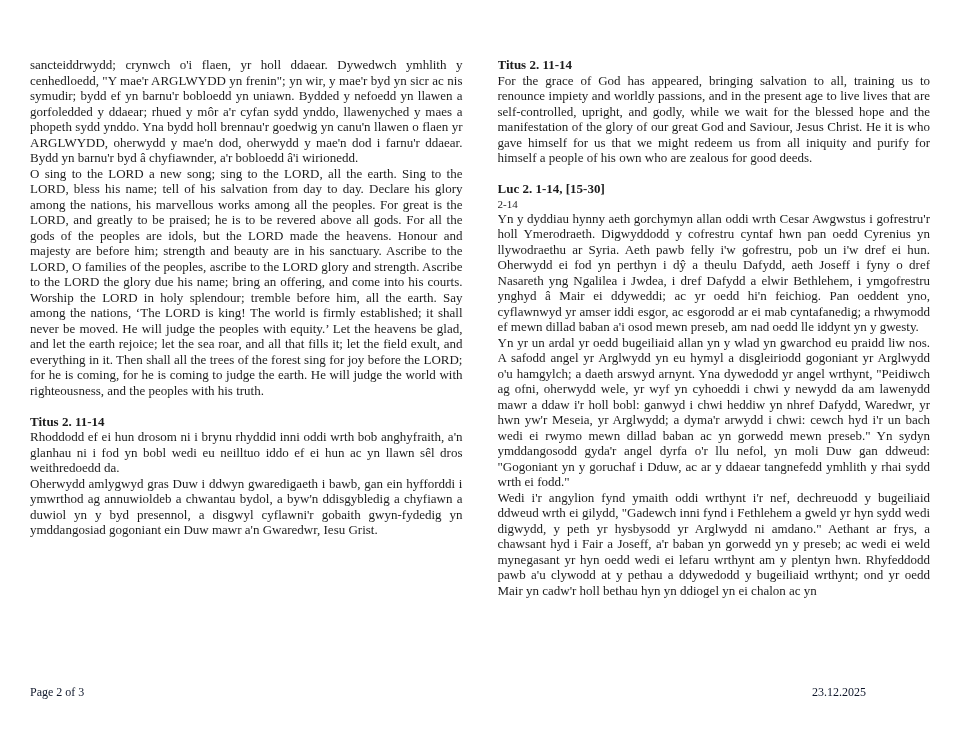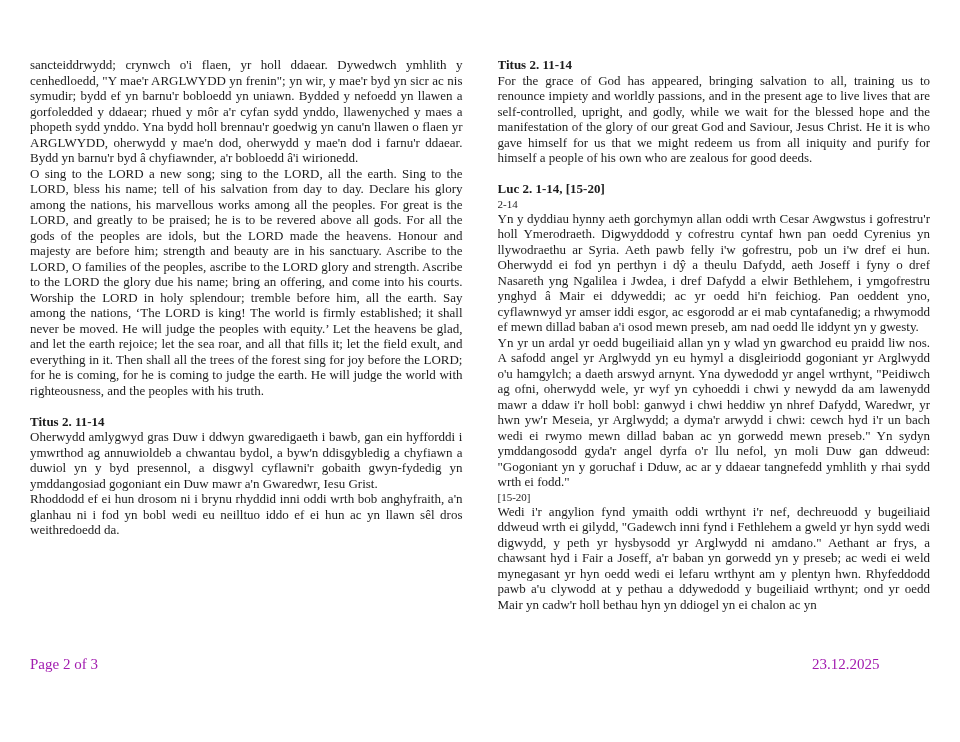--- a/index.html
+++ b/index.html
@@ -79,7 +79,7 @@
     <div class="column">
       <h2>Titus 2. 11-14</h2>
       <p>For the grace of God has appeared, bringing salvation to all, training us to renounce impiety and worldly passions, and in the present age to live lives that are self-controlled, upright, and godly, while we wait for the blessed hope and the manifestation of the glory of our great God and Saviour, Jesus Christ. He it is who gave himself for us that we might redeem us from all iniquity and purify for himself a people of his own who are zealous for good deeds.</p>
-      <h2>Luc 2. 1-14, [15-20]</h2>
+      <h2>Luc 2. 1-14, [15-30]</h2>
       <div class="subhead">2-14</div>
       <p>Yn y dyddiau hynny aeth gorchymyn allan oddi wrth Cesar Awgwstus i gofrestru'r holl Ymerodraeth. Digwyddodd y cofrestru cyntaf hwn pan oedd Cyrenius yn llywodraethu ar Syria. Aeth pawb felly i'w gofrestru, pob un i'w dref ei hun. Oherwydd ei fod yn perthyn i dŷ a theulu Dafydd, aeth Joseff i fyny o dref Nasareth yng Ngalilea i Jwdea, i dref Dafydd a elwir Bethlehem, i ymgofrestru ynghyd â Mair ei ddyweddi; ac yr oedd hi'n feichiog. Pan oeddent yno, cyflawnwyd yr amser iddi esgor, ac esgorodd ar ei mab cyntafanedig; a rhwymodd ef mewn dillad baban a'i osod mewn preseb, am nad oedd lle iddynt yn y gwesty.</p>
       <p>Yn yr un ardal yr oedd bugeiliaid allan yn y wlad yn gwarchod eu praidd liw nos. A safodd angel yr Arglwydd yn eu hymyl a disgleiriodd gogoniant yr Arglwydd o'u hamgylch; a daeth arswyd arnynt. Yna dywedodd yr angel wrthynt, "Peidiwch ag ofni, oherwydd wele, yr wyf yn cyhoeddi i chwi y newydd da am lawenydd mawr a ddaw i'r holl bobl: ganwyd i chwi heddiw yn nhref Dafydd, Waredwr, yr hwn yw'r Meseia, yr Arglwydd; a dyma'r arwydd i chwi: cewch hyd i'r un bach wedi ei rwymo mewn dillad baban ac yn gorwedd mewn preseb." Yn sydyn ymddangosodd gyda'r angel dyrfa o'r llu nefol, yn moli Duw gan ddweud: "Gogoniant yn y goruchaf i Dduw, ac ar y ddaear tangnefedd ymhlith y rhai sydd wrth ei fodd."</p>

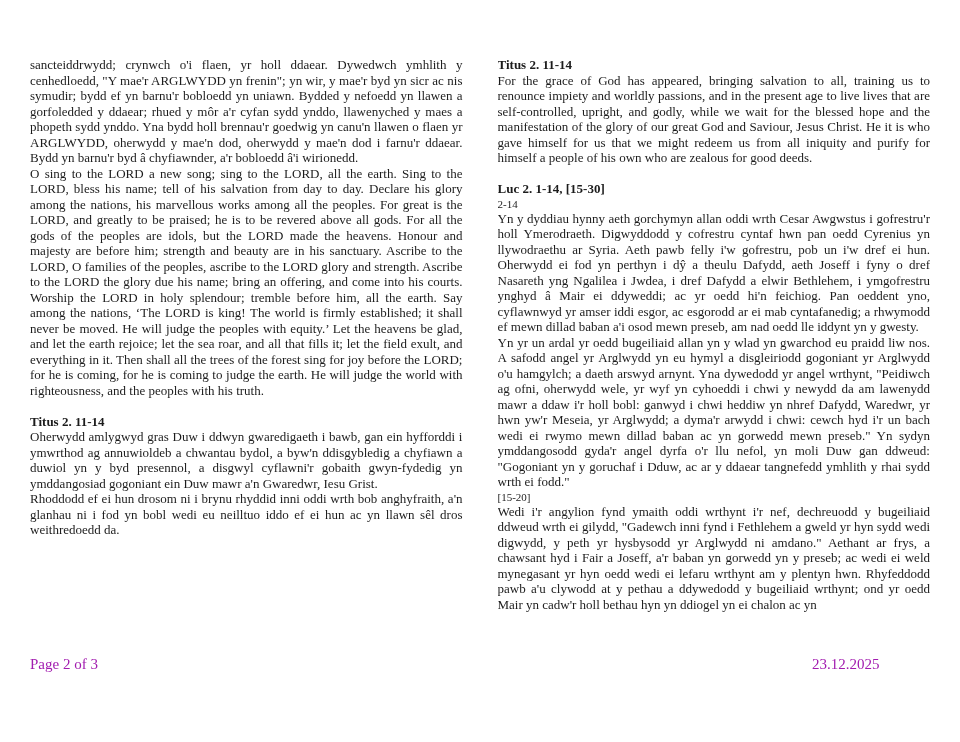--- a/index.html
+++ b/index.html
@@ -72,8 +72,8 @@
       <p>sancteiddrwydd; crynwch o'i flaen, yr holl ddaear. Dywedwch ymhlith y cenhedloedd, "Y mae'r ARGLWYDD yn frenin"; yn wir, y mae'r byd yn sicr ac nis symudir; bydd ef yn barnu'r bobloedd yn uniawn. Bydded y nefoedd yn llawen a gorfoledded y ddaear; rhued y môr a'r cyfan sydd ynddo, llawenyched y maes a phopeth sydd ynddo. Yna bydd holl brennau'r goedwig yn canu'n llawen o flaen yr ARGLWYDD, oherwydd y mae'n dod, oherwydd y mae'n dod i farnu'r ddaear. Bydd yn barnu'r byd â chyfiawnder, a'r bobloedd â'i wirionedd.</p>
       <p>O sing to the LORD a new song; sing to the LORD, all the earth. Sing to the LORD, bless his name; tell of his salvation from day to day. Declare his glory among the nations, his marvellous works among all the peoples. For great is the LORD, and greatly to be praised; he is to be revered above all gods. For all the gods of the peoples are idols, but the LORD made the heavens. Honour and majesty are before him; strength and beauty are in his sanctuary. Ascribe to the LORD, O families of the peoples, ascribe to the LORD glory and strength. Ascribe to the LORD the glory due his name; bring an offering, and come into his courts. Worship the LORD in holy splendour; tremble before him, all the earth. Say among the nations, ‘The LORD is king! The world is firmly established; it shall never be moved. He will judge the peoples with equity.’ Let the heavens be glad, and let the earth rejoice; let the sea roar, and all that fills it; let the field exult, and everything in it. Then shall all the trees of the forest sing for joy before the LORD; for he is coming, for he is coming to judge the earth. He will judge the world with righteousness, and the peoples with his truth.</p>
       <h2>Titus 2. 11-14</h2>
+      <p>Rhoddodd ef ei hun drosom ni i brynu rhyddid inni oddi wrth bob anghyfraith, a'n glanhau ni i fod yn bobl wedi eu neilltuo iddo ef ei hun ac yn llawn sêl dros weithredoedd da.</p>
       <p>Oherwydd amlygwyd gras Duw i ddwyn gwaredigaeth i bawb, gan ein hyfforddi i ymwrthod ag annuwioldeb a chwantau bydol, a byw'n ddisgybledig a chyfiawn a duwiol yn y byd presennol, a disgwyl cyflawni'r gobaith gwyn-fydedig yn ymddangosiad gogoniant ein Duw mawr a'n Gwaredwr, Iesu Grist.</p>
-      <p>Rhoddodd ef ei hun drosom ni i brynu rhyddid inni oddi wrth bob anghyfraith, a'n glanhau ni i fod yn bobl wedi eu neilltuo iddo ef ei hun ac yn llawn sêl dros weithredoedd da.</p>
     </div>
 
     <div class="column">

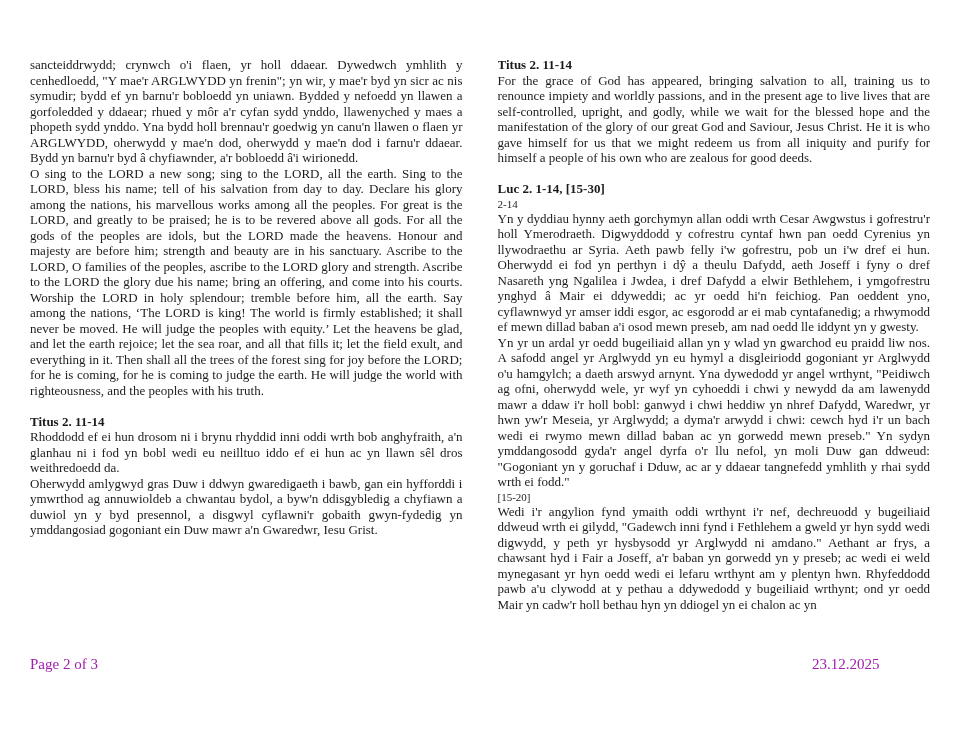--- a/index.html
+++ b/index.html
@@ -83,7 +83,6 @@
       <div class="subhead">2-14</div>
       <p>Yn y dyddiau hynny aeth gorchymyn allan oddi wrth Cesar Awgwstus i gofrestru'r holl Ymerodraeth. Digwyddodd y cofrestru cyntaf hwn pan oedd Cyrenius yn llywodraethu ar Syria. Aeth pawb felly i'w gofrestru, pob un i'w dref ei hun. Oherwydd ei fod yn perthyn i dŷ a theulu Dafydd, aeth Joseff i fyny o dref Nasareth yng Ngalilea i Jwdea, i dref Dafydd a elwir Bethlehem, i ymgofrestru ynghyd â Mair ei ddyweddi; ac yr oedd hi'n feichiog. Pan oeddent yno, cyflawnwyd yr amser iddi esgor, ac esgorodd ar ei mab cyntafanedig; a rhwymodd ef mewn dillad baban a'i osod mewn preseb, am nad oedd lle iddynt yn y gwesty.</p>
       <p>Yn yr un ardal yr oedd bugeiliaid allan yn y wlad yn gwarchod eu praidd liw nos. A safodd angel yr Arglwydd yn eu hymyl a disgleiriodd gogoniant yr Arglwydd o'u hamgylch; a daeth arswyd arnynt. Yna dywedodd yr angel wrthynt, "Peidiwch ag ofni, oherwydd wele, yr wyf yn cyhoeddi i chwi y newydd da am lawenydd mawr a ddaw i'r holl bobl: ganwyd i chwi heddiw yn nhref Dafydd, Waredwr, yr hwn yw'r Meseia, yr Arglwydd; a dyma'r arwydd i chwi: cewch hyd i'r un bach wedi ei rwymo mewn dillad baban ac yn gorwedd mewn preseb." Yn sydyn ymddangosodd gyda'r angel dyrfa o'r llu nefol, yn moli Duw gan ddweud: "Gogoniant yn y goruchaf i Dduw, ac ar y ddaear tangnefedd ymhlith y rhai sydd wrth ei fodd."</p>
-      <div class="subhead">[15-20]</div>
       <p>Wedi i'r angylion fynd ymaith oddi wrthynt i'r nef, dechreuodd y bugeiliaid ddweud wrth ei gilydd, "Gadewch inni fynd i Fethlehem a gweld yr hyn sydd wedi digwydd, y peth yr hysbysodd yr Arglwydd ni amdano." Aethant ar frys, a chawsant hyd i Fair a Joseff, a'r baban yn gorwedd yn y preseb; ac wedi ei weld mynegasant yr hyn oedd wedi ei lefaru wrthynt am y plentyn hwn. Rhyfeddodd pawb a'u clywodd at y pethau a ddywedodd y bugeiliaid wrthynt; ond yr oedd Mair yn cadw'r holl bethau hyn yn ddiogel yn ei chalon ac yn</p>
     </div>
 

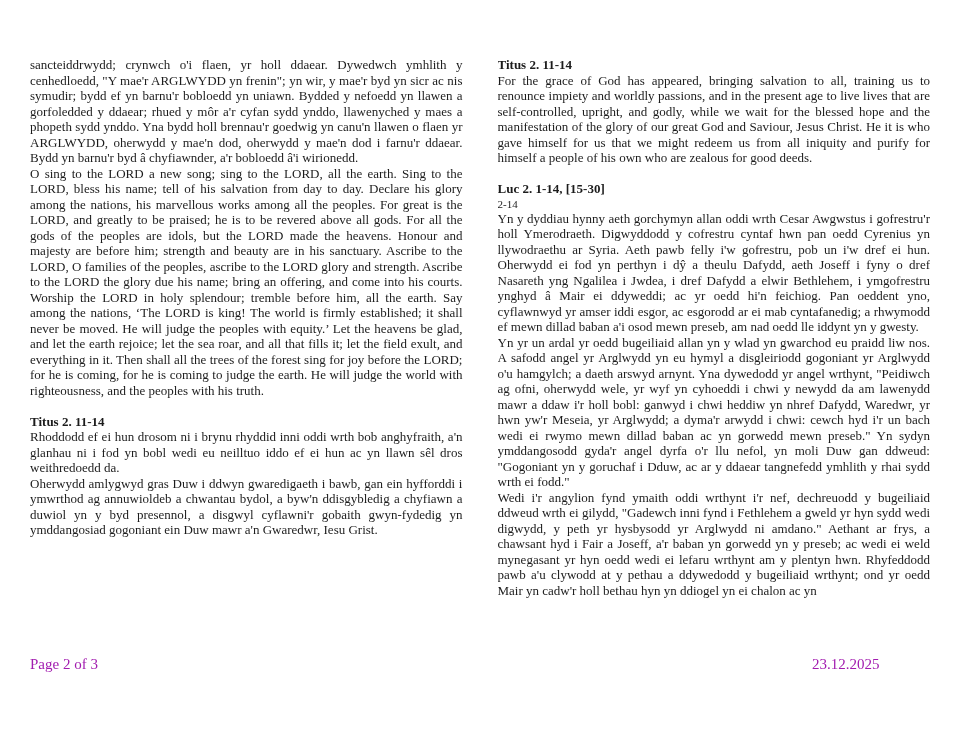--- a/index.html
+++ b/index.html
@@ -54,10 +54,10 @@
   }
   .footer-item {
     position: absolute;
-    top: 656px;
-    font-size: 15px;
+    top: 684px;
+    font-size: 12px;
     line-height: 16px;
-    color: #a21caf;
+    color: #0f172a;
   }
   .footer-page { left: 30px; }
   .footer-date { left: 812px; }

